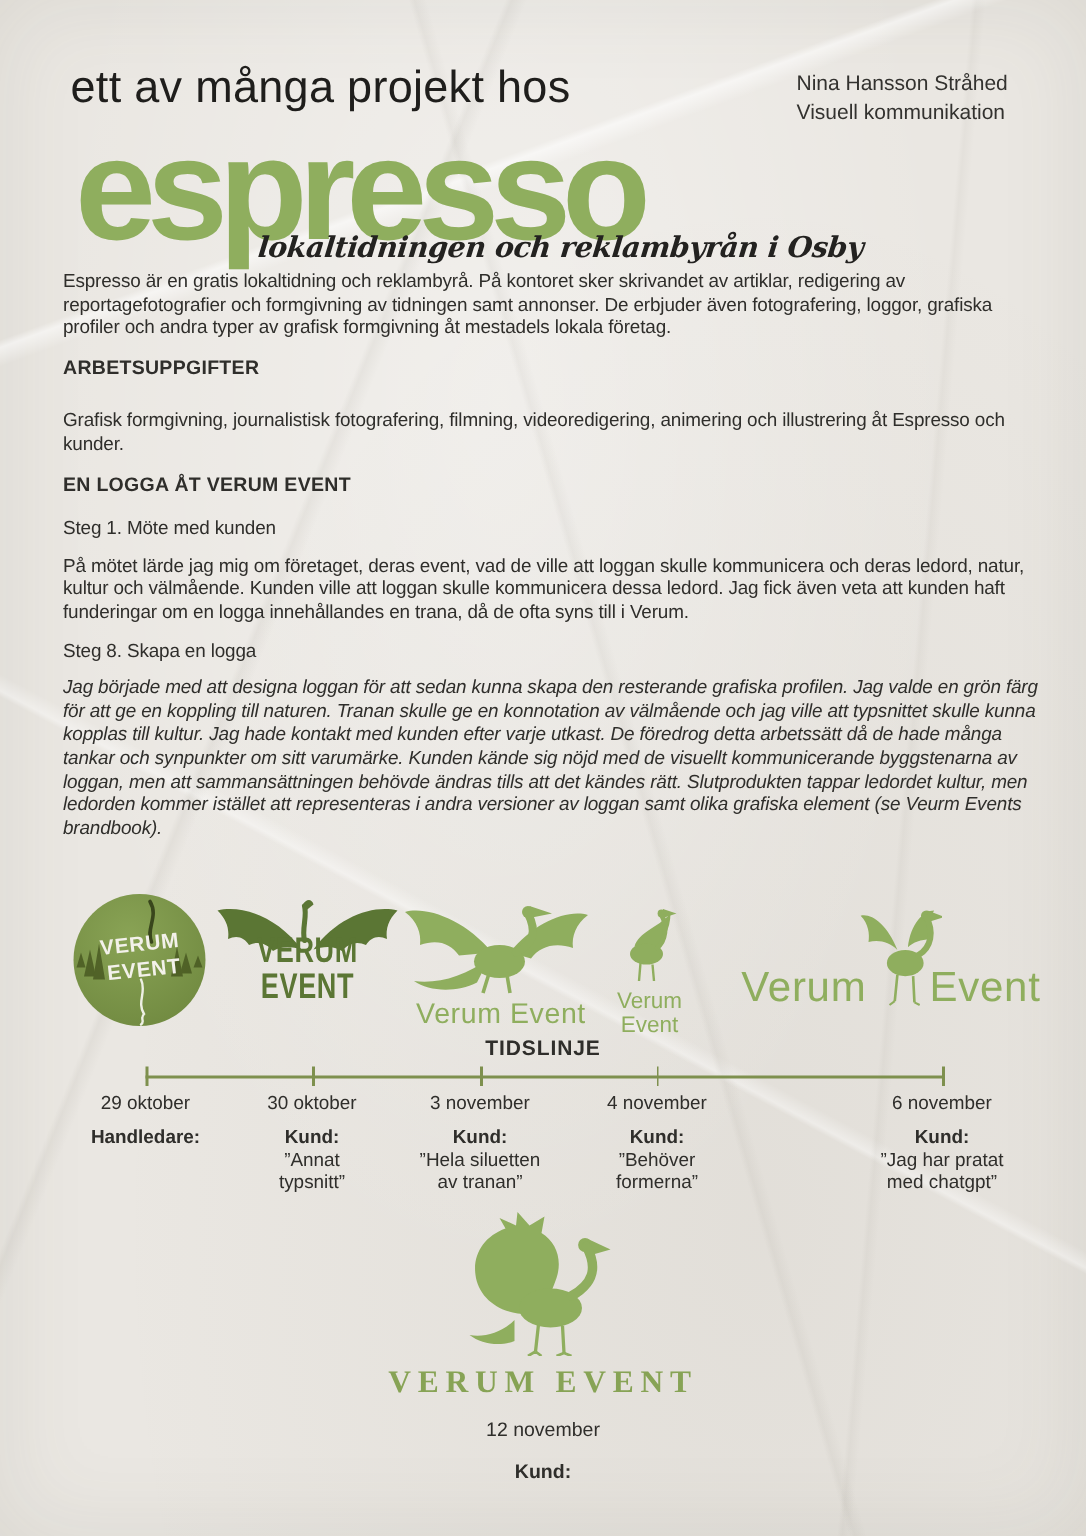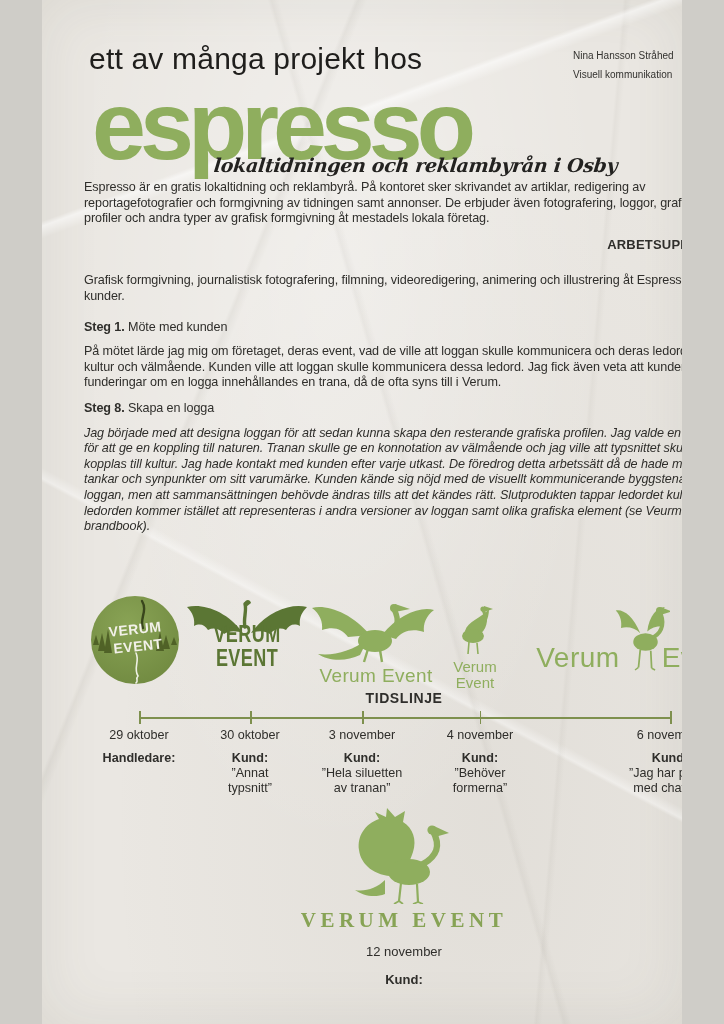--- a/index.html
+++ b/index.html
@@ -5,7 +5,7 @@
   html,body{margin:0;padding:0;background:#cfcdc8;}
   .page{
     position:relative;
-    width:640px;height:1024px;
+    width:724px;height:1024px;
     margin:0 auto;
     background:#eae7e2;
     font-family:"Liberation Sans", sans-serif;

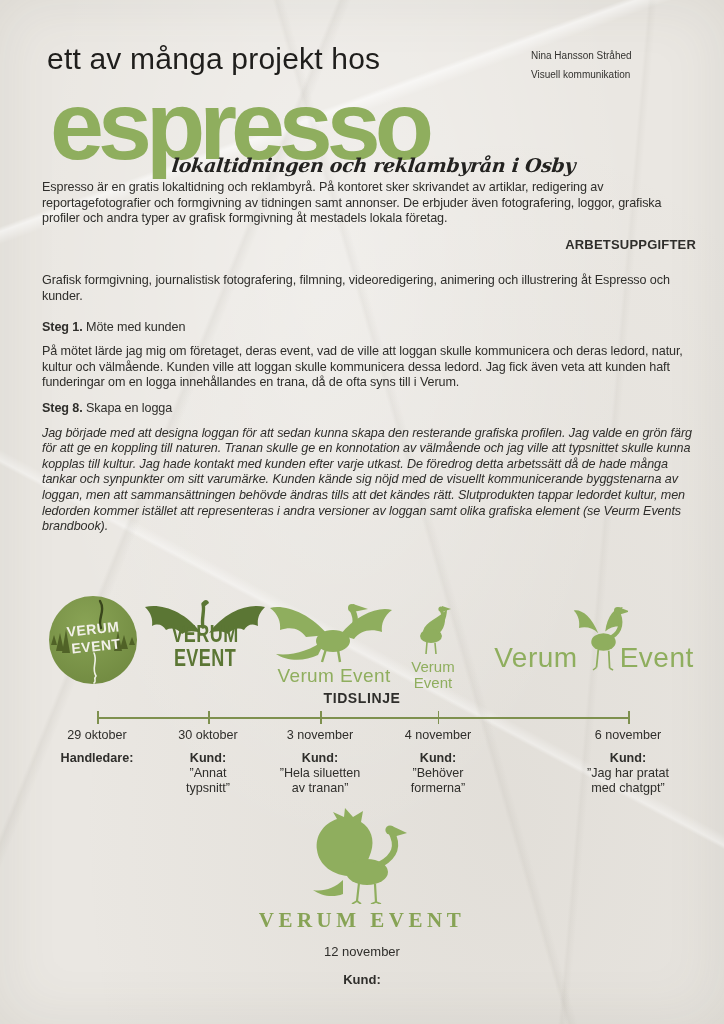--- a/index.html
+++ b/index.html
@@ -29,7 +29,7 @@
 
   
   .title{left:47px;top:42px;font-size:30px;letter-spacing:.2px;color:#1f1e1c;font-weight:400;}
-  .byline{left:531px;top:46px;font-size:10px;line-height:19px;color:#33322f;}
+  .byline{left:531px;top:46px;font-size:14px;line-height:19px;color:#33322f;}
 
   
   .brand{left:50px;top:82px;line-height:.9;}

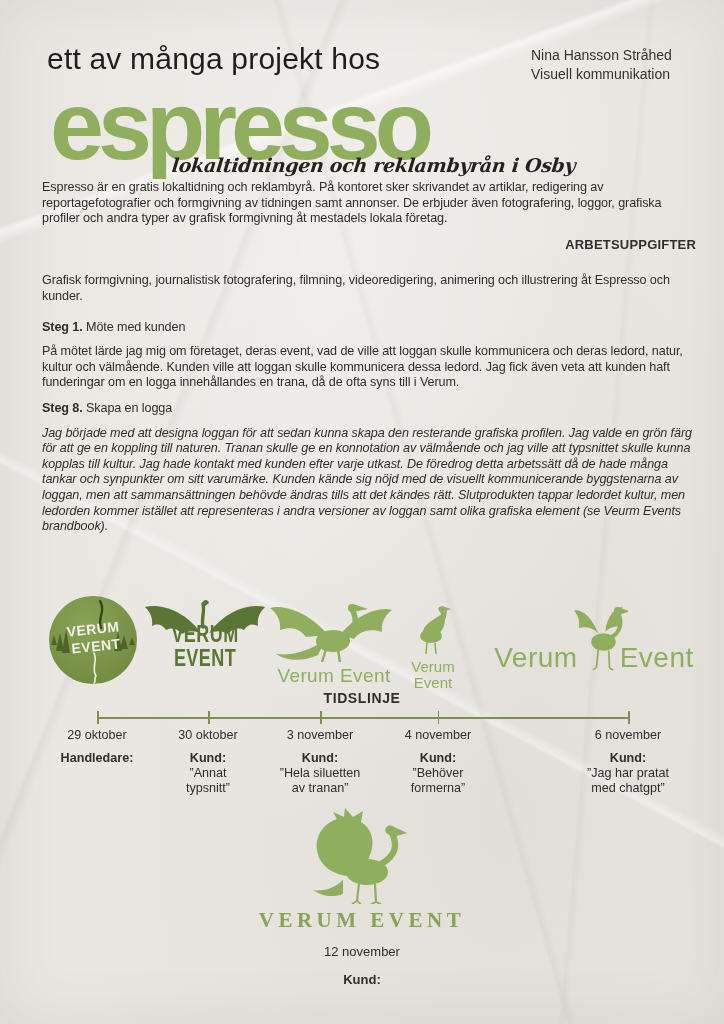--- a/index.html
+++ b/index.html
@@ -41,7 +41,7 @@
   .textcol{left:42px;top:180px;width:654px;font-size:12.6px;line-height:15.6px;letter-spacing:-0.1px;}
   .textcol p{margin:0;}
   .h-bold{font-weight:700;font-size:13px;letter-spacing:.2px;}
-  .m-tasks-h{margin-top:10px !important;text-align:right;}
+  .m-tasks-h{margin-top:10px !important;}
   .m-tasks-t{margin-top:21px !important;}
   .m-proj-h{margin-top:10px !important;}
   .m-step1-h{margin-top:15px !important;}

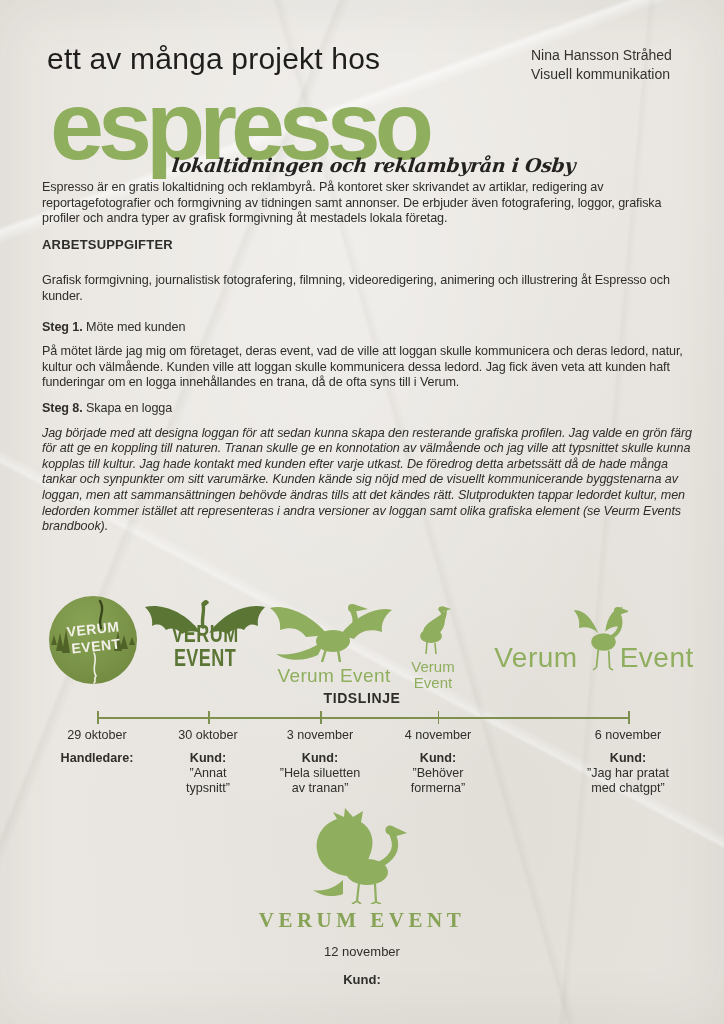--- a/index.html
+++ b/index.html
@@ -114,6 +114,7 @@
     <p>Espresso är en gratis lokaltidning och reklambyrå. På kontoret sker skrivandet av artiklar, redigering av reportagefotografier och formgivning av tidningen samt annonser. De erbjuder även fotografering, loggor, grafiska profiler och andra typer av grafisk formgivning åt mestadels lokala företag.</p>
     <p class="h-bold m-tasks-h">ARBETSUPPGIFTER</p>
     <p class="m-tasks-t">Grafisk formgivning, journalistisk fotografering, filmning, videoredigering, animering och illustrering åt Espresso och kunder.</p>
+    <p class="h-bold m-proj-h">EN LOGGA ÅT VERUM EVENT</p>
     <p class="m-step1-h"><span class="steplabel">Steg 1.</span><span> Möte med kunden</span></p>
     <p class="m-step1-t">På mötet lärde jag mig om företaget, deras event, vad de ville att loggan skulle kommunicera och deras ledord, natur, kultur och välmående. Kunden ville att loggan skulle kommunicera dessa ledord. Jag fick även veta att kunden haft funderingar om en logga innehållandes en trana, då de ofta syns till i Verum.</p>
     <p class="m-step2-h"><span class="steplabel">Steg 8.</span><span> Skapa en logga</span></p>

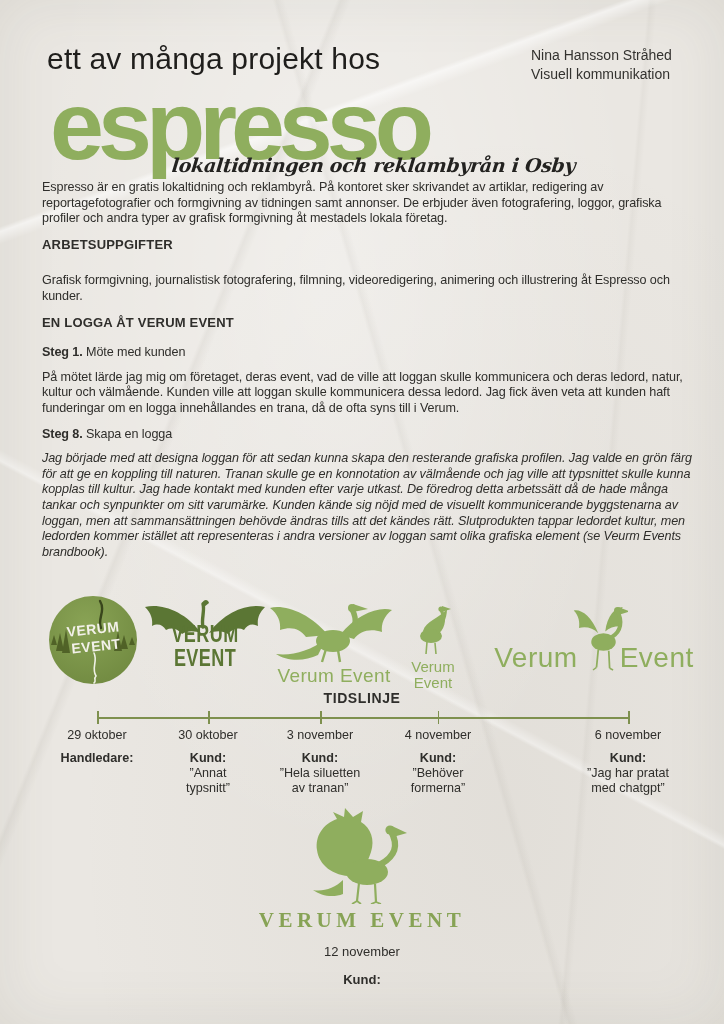--- a/index.html
+++ b/index.html
@@ -48,7 +48,7 @@
   .m-step1-t{margin-top:9px !important;}
   .m-step2-h{margin-top:10px !important;}
   .m-step2-t{margin-top:9px !important;font-style:italic;}
-  .steplabel{font-weight:700;}
+  .steplabel{font-weight:400;}
 
   
   .logo-row{left:0;top:593px;width:724px;height:100px;}

